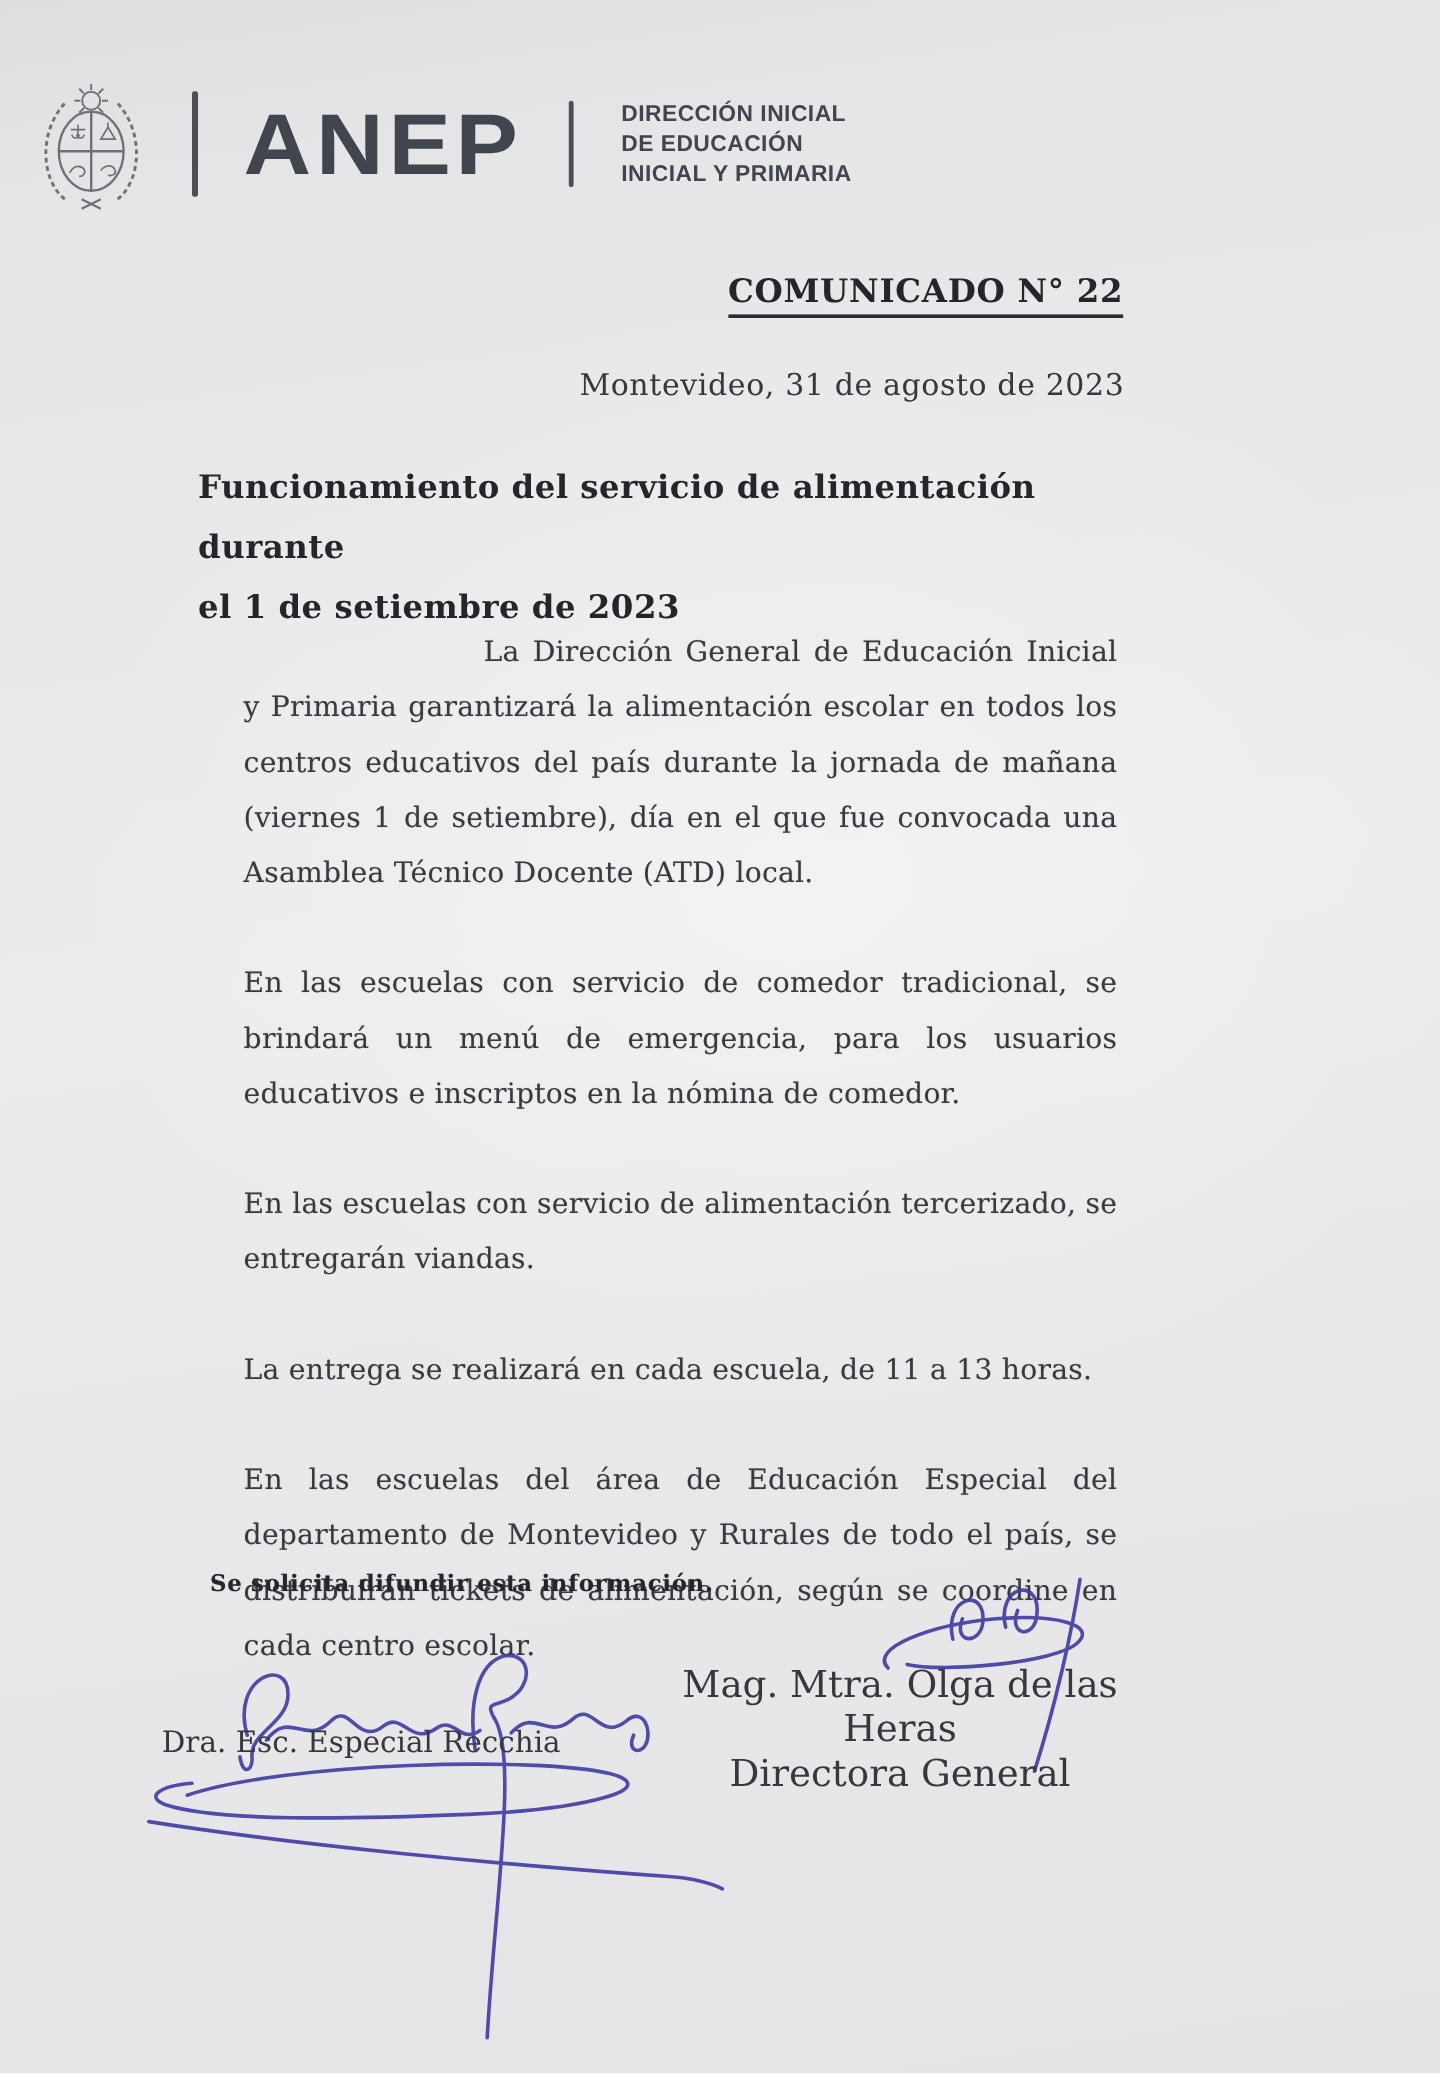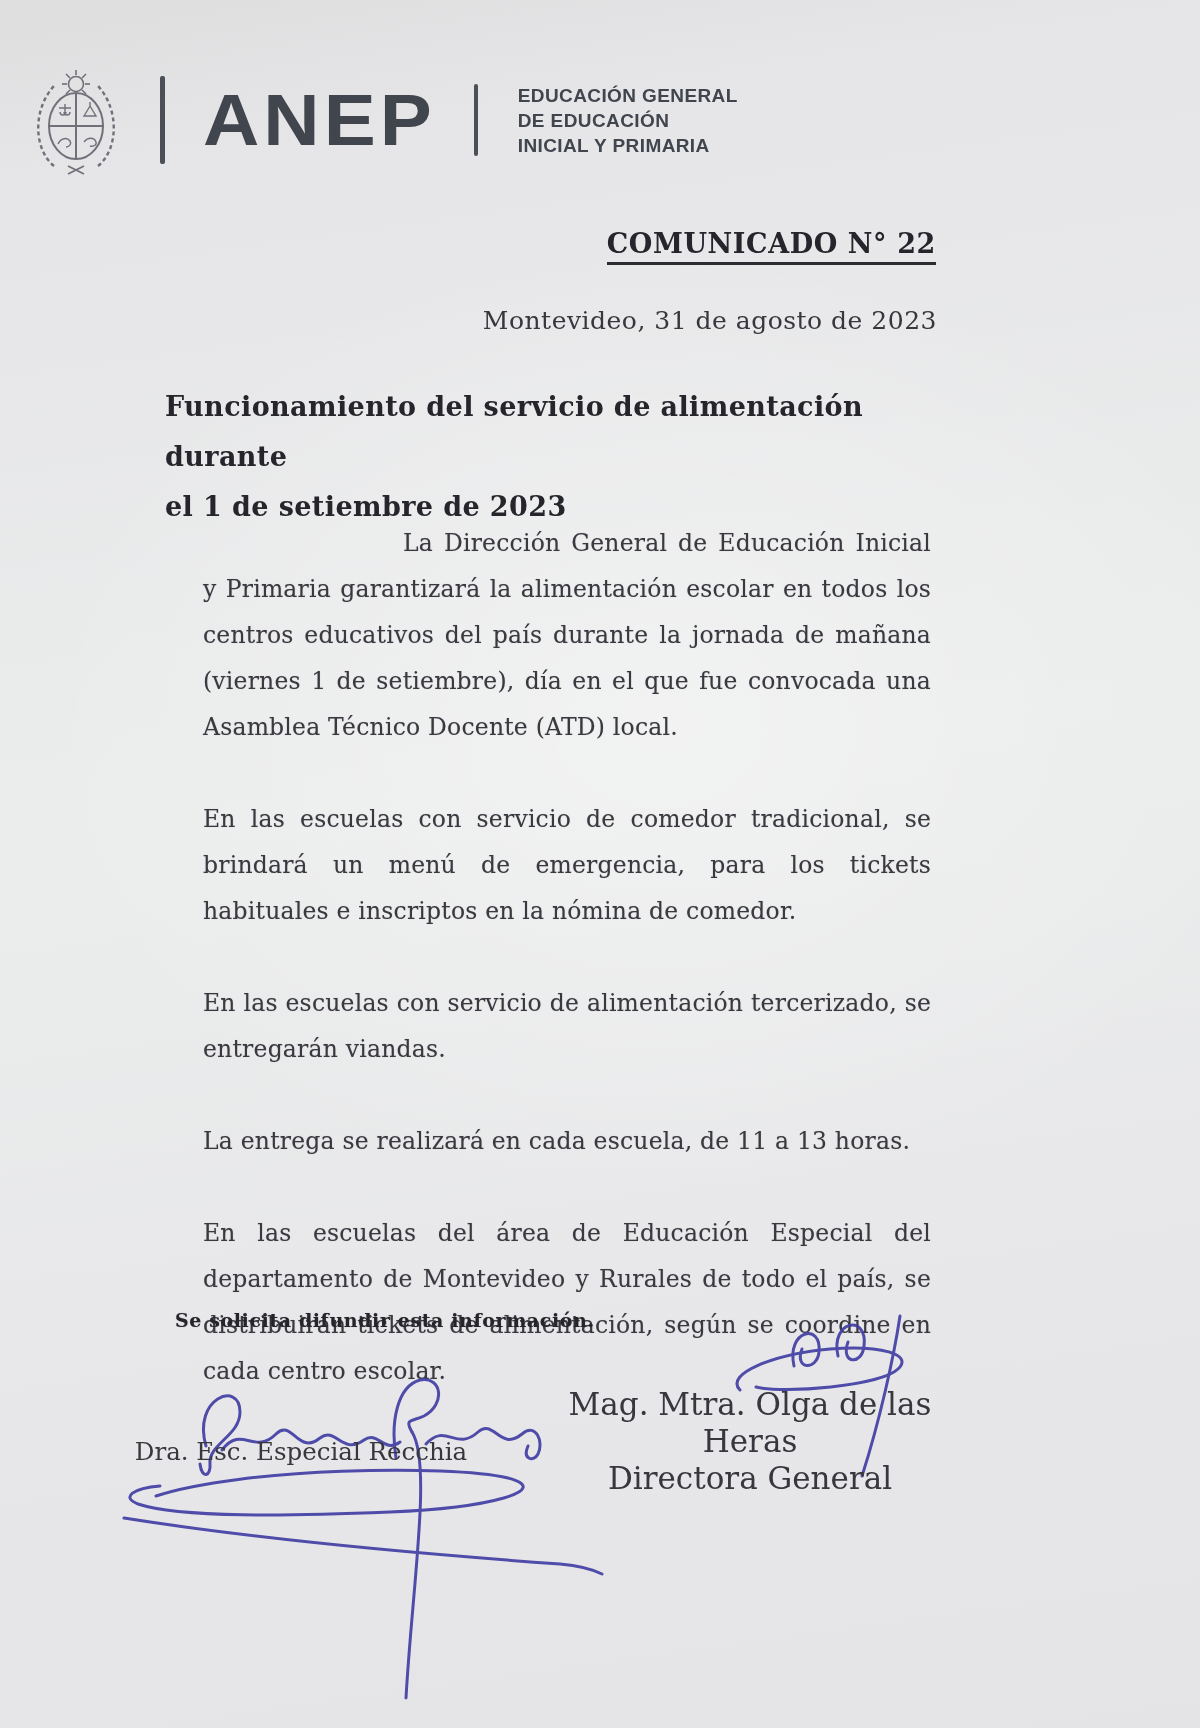--- a/index.html
+++ b/index.html
@@ -122,7 +122,7 @@
     <div class="anep-word">ANEP</div>
     <div class="logo-bar2"></div>
     <div class="org-lines">
-      <div>EDUCACIÓN GENERAL</div>
+      <div>DIRECCIÓN INICIAL</div>
       <div>DE EDUCACIÓN</div>
       <div>INICIAL Y PRIMARIA</div>
     </div>

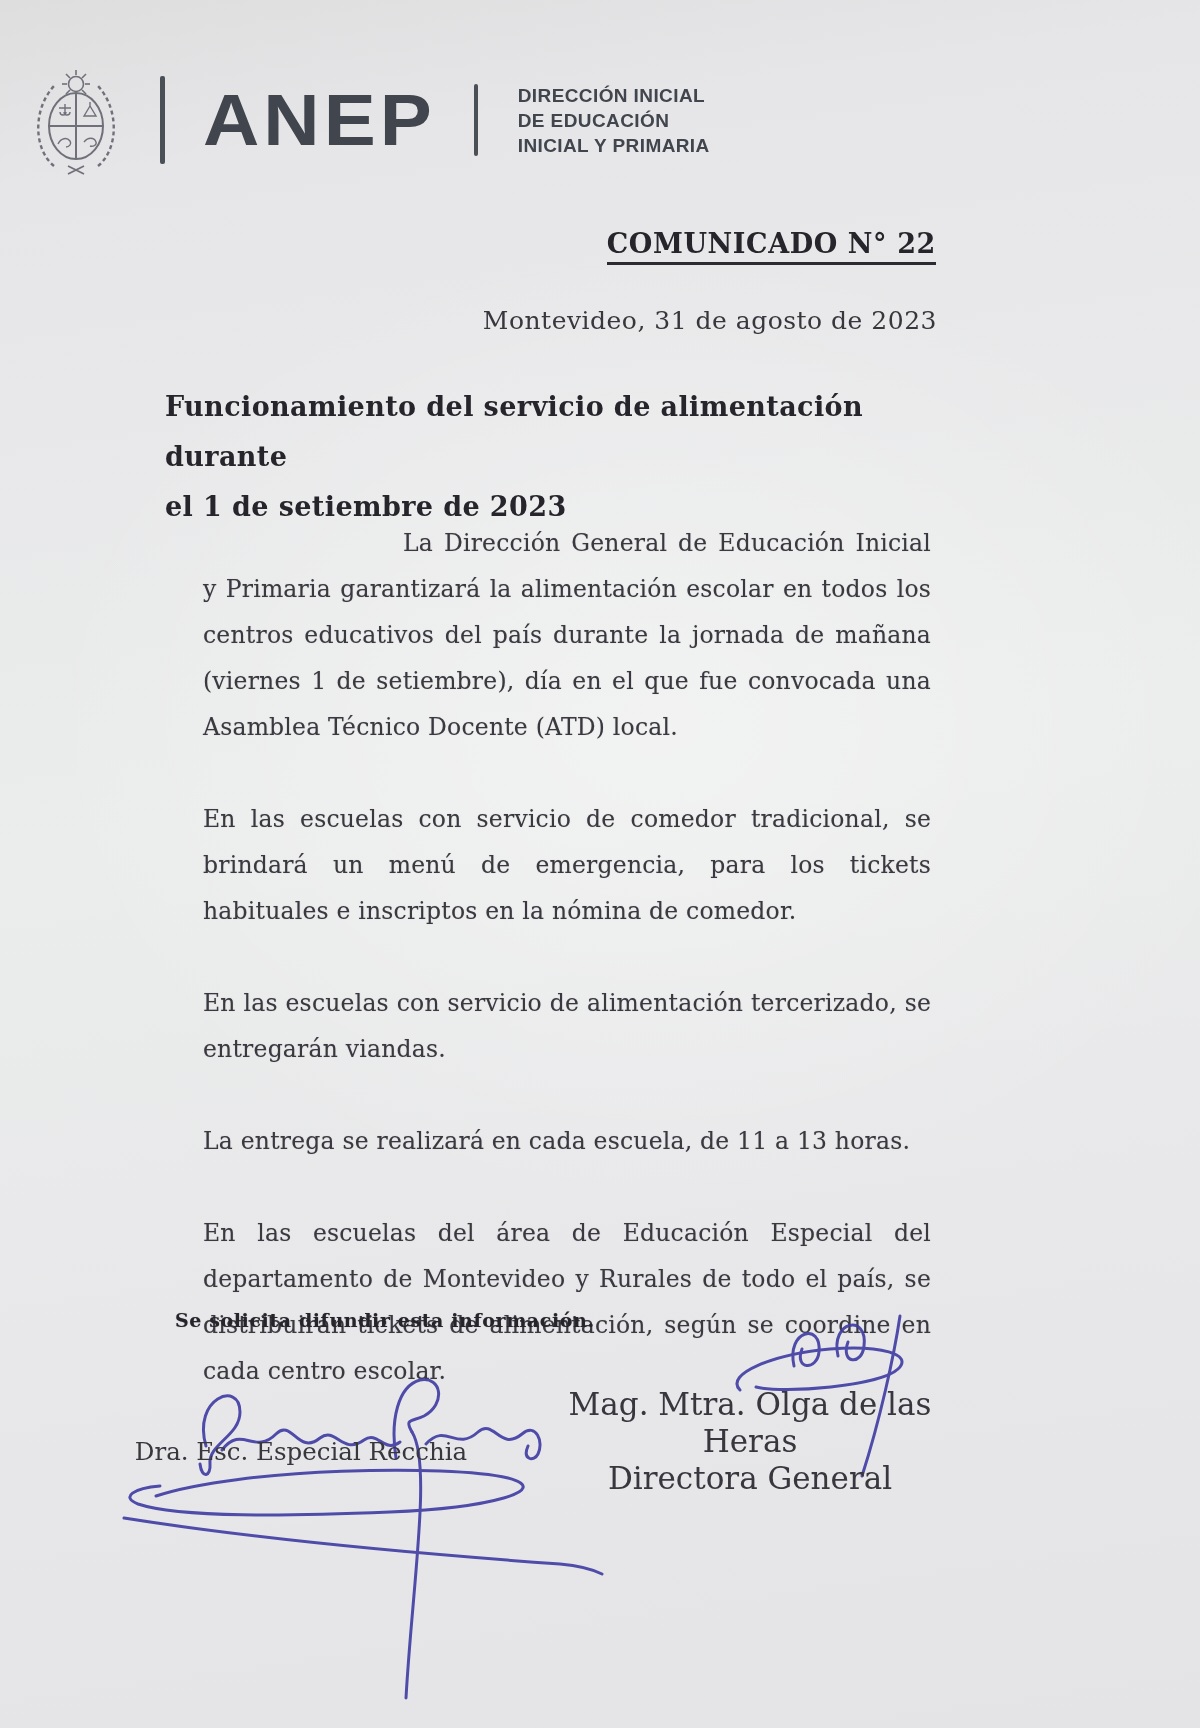--- a/index.html
+++ b/index.html
@@ -139,7 +139,7 @@
 
   <div class="body-text">
     <p class="indent">La Dirección General de Educación Inicial y Primaria garantizará la alimentación escolar en todos los centros educativos del país durante la jornada de mañana (viernes 1 de setiembre), día en el que fue convocada una Asamblea Técnico Docente (ATD) local.</p>
-    <p>En las escuelas con servicio de comedor tradicional, se brindará un menú de emergencia, para los tickets habituales e inscriptos en la nómina de comedor.</p>
+    <p>En las escuelas con servicio de comedor tradicional, se brindará un menú de emergencia, para los usuarios educativos e inscriptos en la nómina de comedor.</p>
     <p>En las escuelas con servicio de alimentación tercerizado, se entregarán viandas.</p>
     <p>La entrega se realizará en cada escuela, de 11 a 13 horas.</p>
     <p>En las escuelas del área de Educación Especial del departamento de Montevideo y Rurales de todo el país, se distribuirán tickets de alimentación, según se coordine en cada centro escolar.</p>

